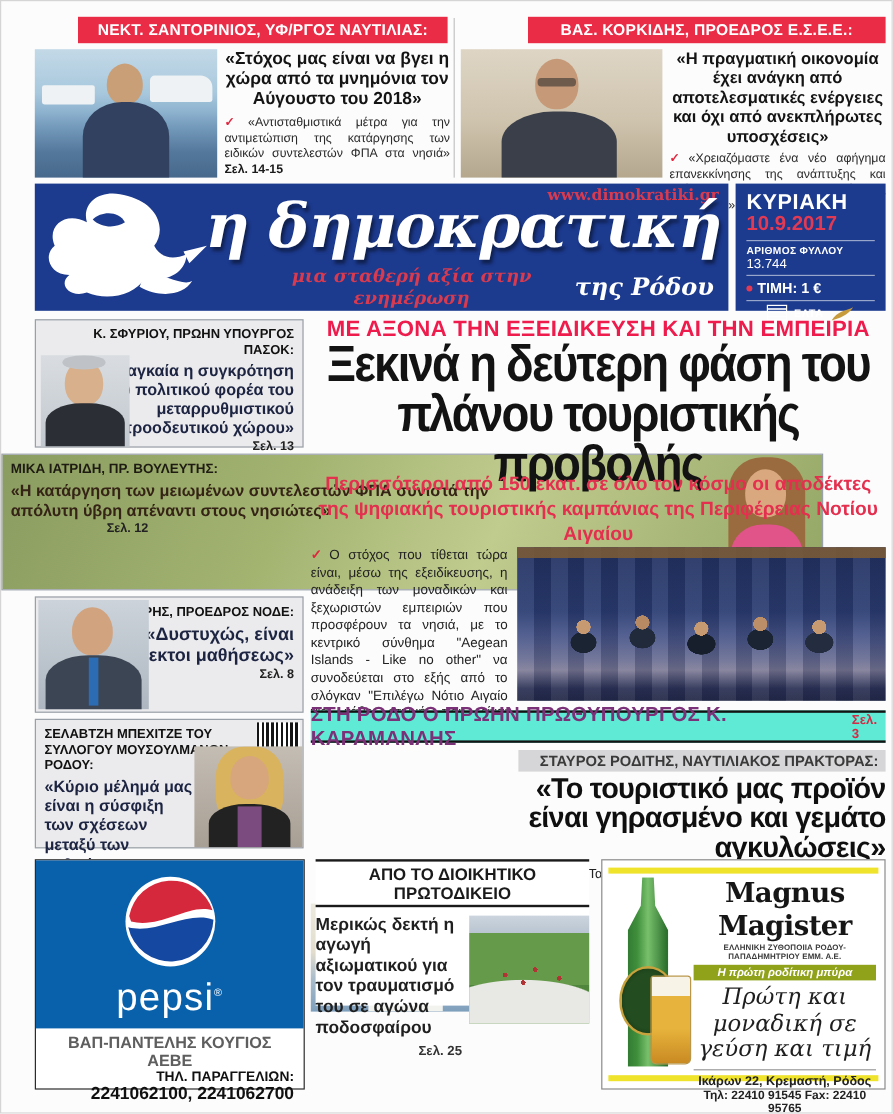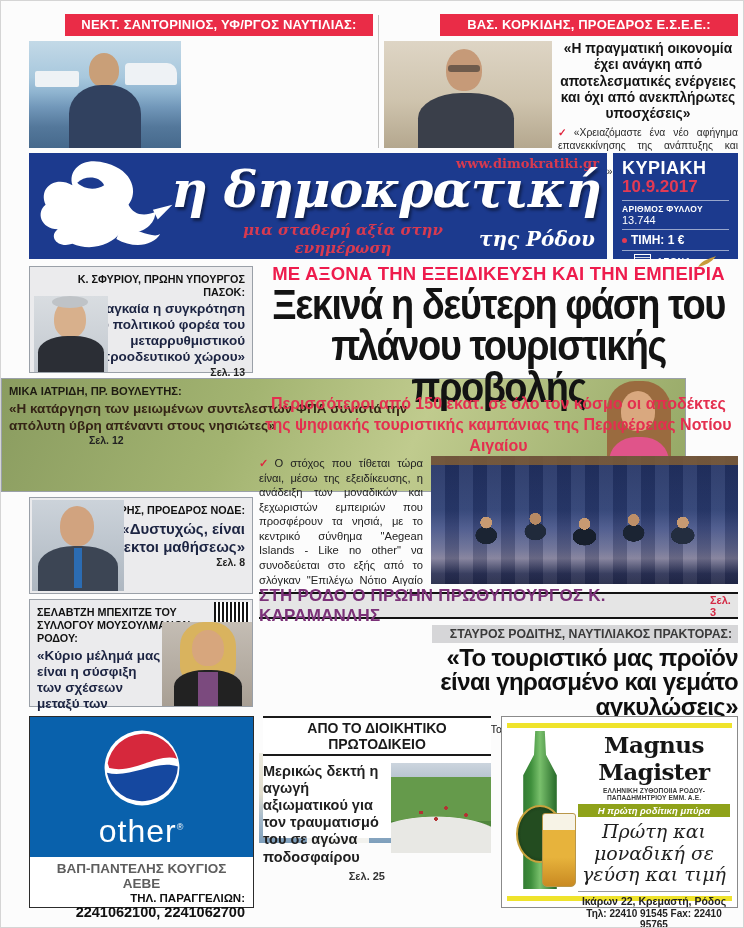--- a/index.html
+++ b/index.html
@@ -195,6 +195,13 @@
       <div class="p-head" style="left:60px; top:12px; width:30px; height:34px; background:#c99f78;"></div>
       <div class="p-torso" style="left:40px; top:44px; width:72px; height:64px; background:#31415f;"></div>
     </div>
+    <div class="ts-text" style="left:158px;">
+      <div class="ts-head">«Στόχος μας είναι να βγει η χώρα από τα μνημόνια τον Αύγουστο του 2018»</div>
+      <div class="ts-deck">
+        <span class="check">✓</span><span class="txt">«Αντισταθμιστικά μέτρα για την αντιμετώπιση της κατάργησης των ειδικών συντελεστών ΦΠΑ στα νησιά»</span>
+        <b class="pref">Σελ. 14-15</b>
+      </div>
+    </div>
   </div>
 
   <div class="abs top-divider"></div>

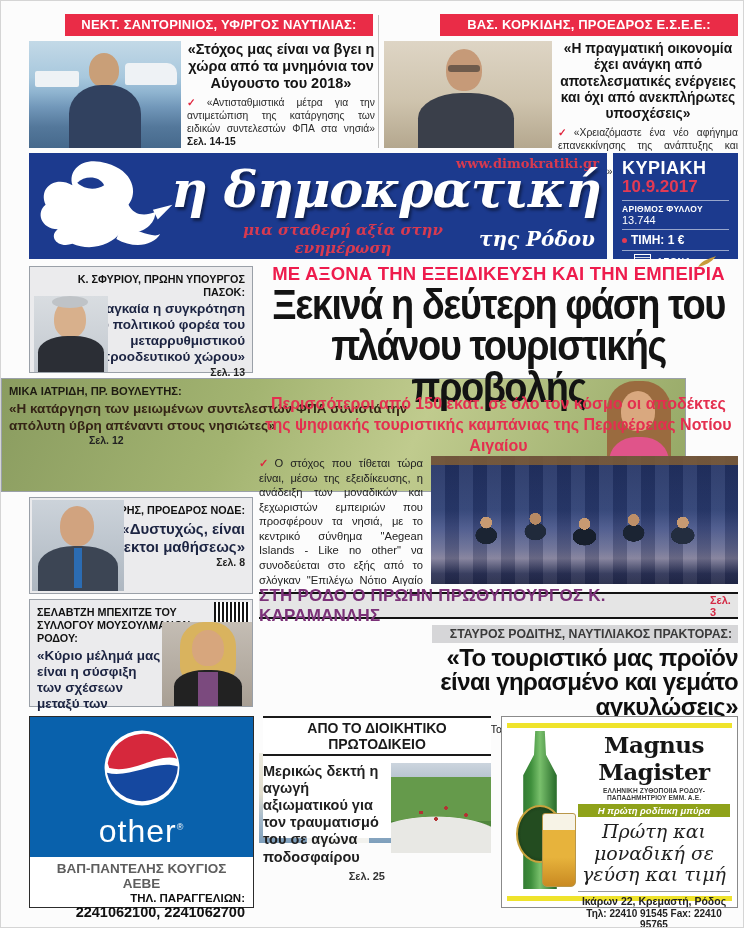--- a/index.html
+++ b/index.html
@@ -249,7 +249,7 @@
     <div class="m-hr"></div>
     <div class="m-logos">
       <span class="stamp"></span>
-      <span class="elta-txt">ΑΞΟΝΑ</span>
+      <span class="elta-txt">ΕΛΤΑ</span>
       <svg width="20" height="13" viewBox="0 0 20 13">
         <path fill="#c79b3b" d="M1 12 C6 4 13 4 19 1 C14 8 8 10 1 12 Z"></path>
       </svg>

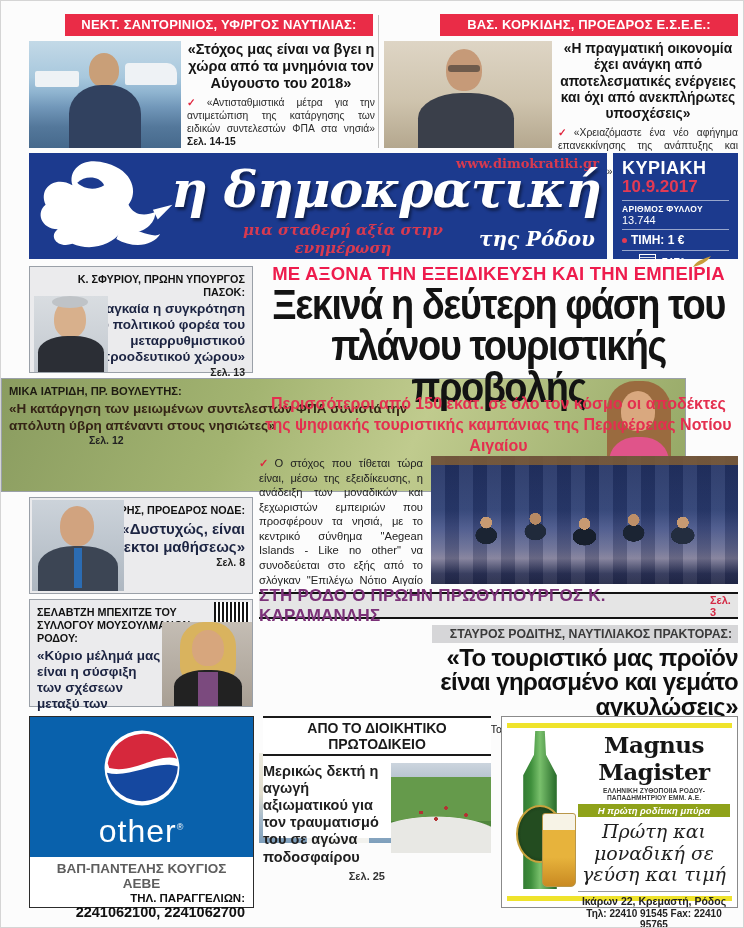--- a/index.html
+++ b/index.html
@@ -114,7 +114,7 @@
       linear-gradient(180deg,#253464 0%,#2e4074 42%,#48568a 56%,#6a6f95 72%,#83809b 80%,#2f3558 92%,#262b49 100%); }
 
   
-  .banner { left:258px; top:591px; width:479px; height:27px; background:#e5e5e5;
+  .banner { left:258px; top:591px; width:479px; height:27px; background:#5eead4;
             border-top:2px solid #131313; border-bottom:2px solid #131313;
             display:flex; align-items:center; justify-content:center; gap:10px; }
   .banner-txt { color:#7b3178; font-weight:bold; font-size:17px; letter-spacing:.2px; }

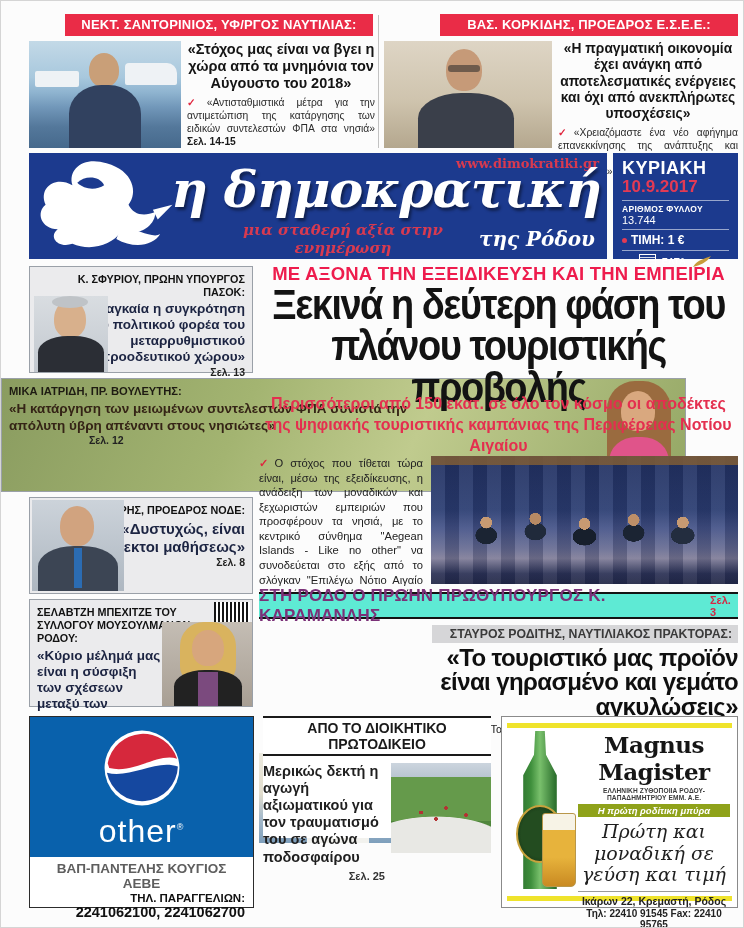--- a/index.html
+++ b/index.html
@@ -344,7 +344,7 @@
         <path d="M6 44 A46 46 0 0 1 95 38 C70 30 40 58 8 50 Z" fill="#d6283c"></path>
         <path d="M5 56 C35 64 68 38 96 48 A46 46 0 0 1 5 56 Z" fill="#1548a0"></path>
       </svg>
-      <div class="pepsi-word"><span>other</span><span class="pepsi-reg">®</span></div>
+      <div class="pepsi-word"><span>pepsi</span><span class="pepsi-reg">®</span></div>
     </div>
     <div class="pepsi-strip">
       <div class="pep-l1">ΒΑΠ-ΠΑΝΤΕΛΗΣ ΚΟΥΓΙΟΣ ΑΕΒΕ</div>

